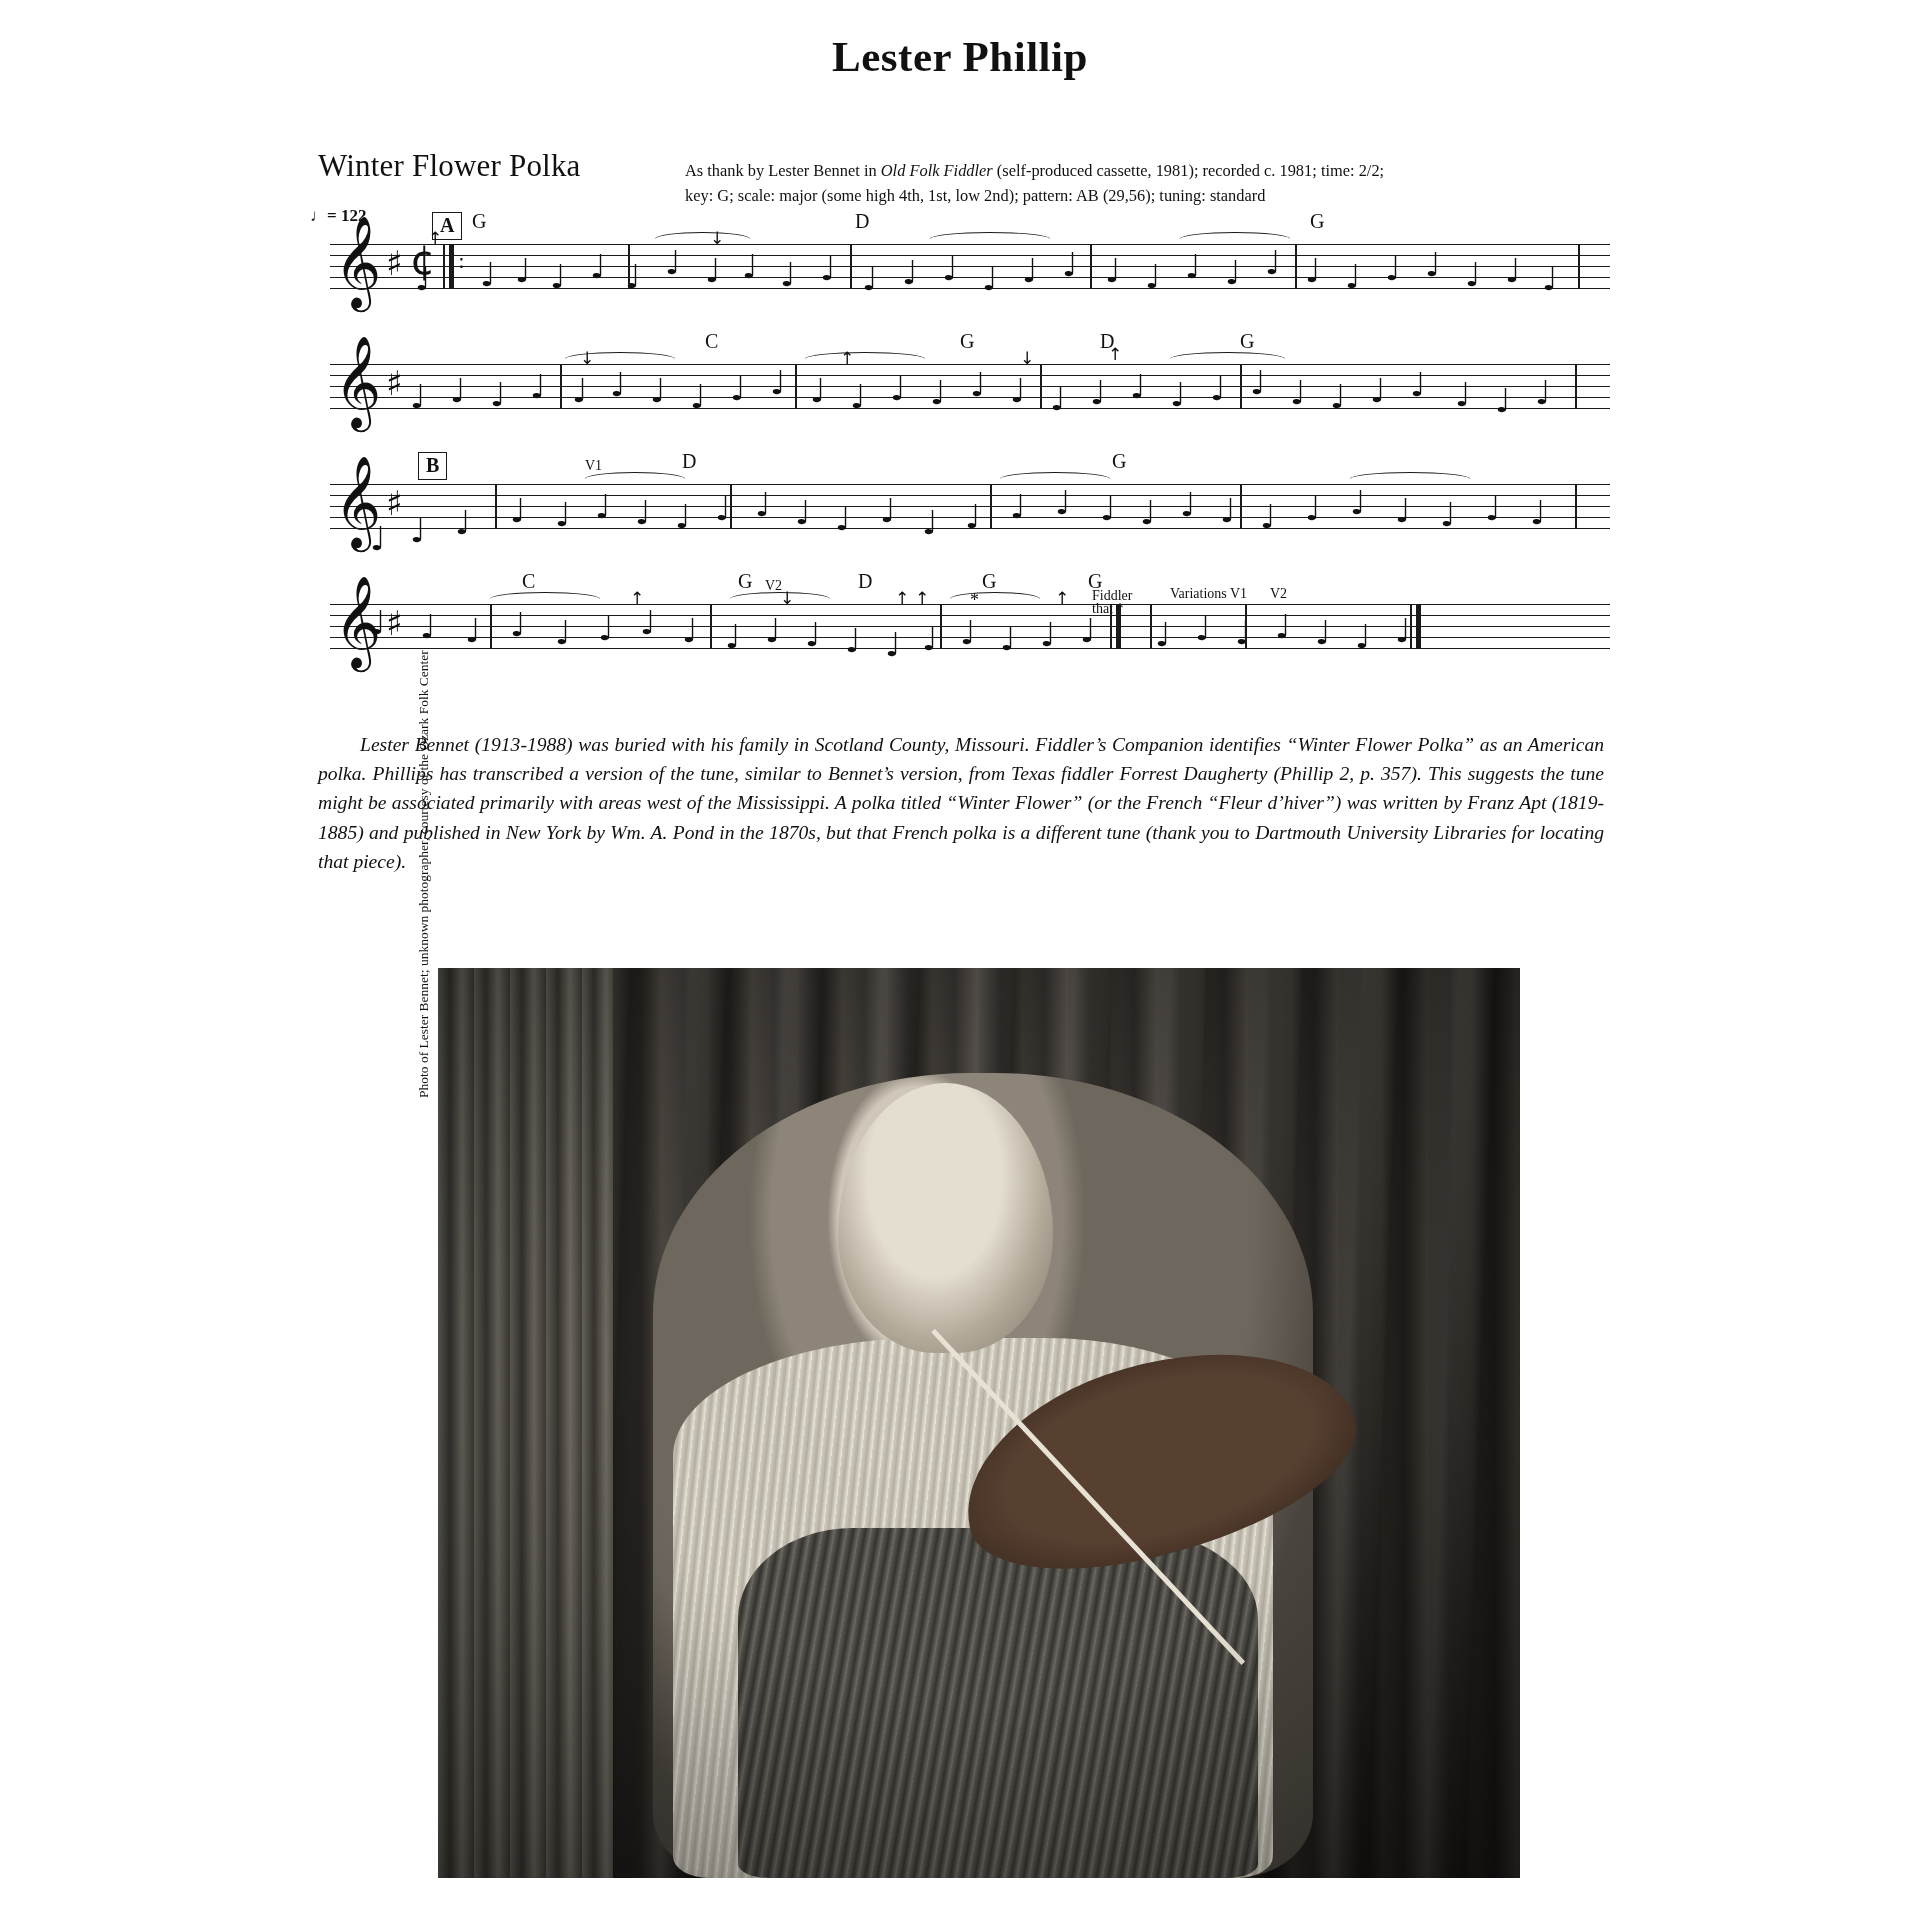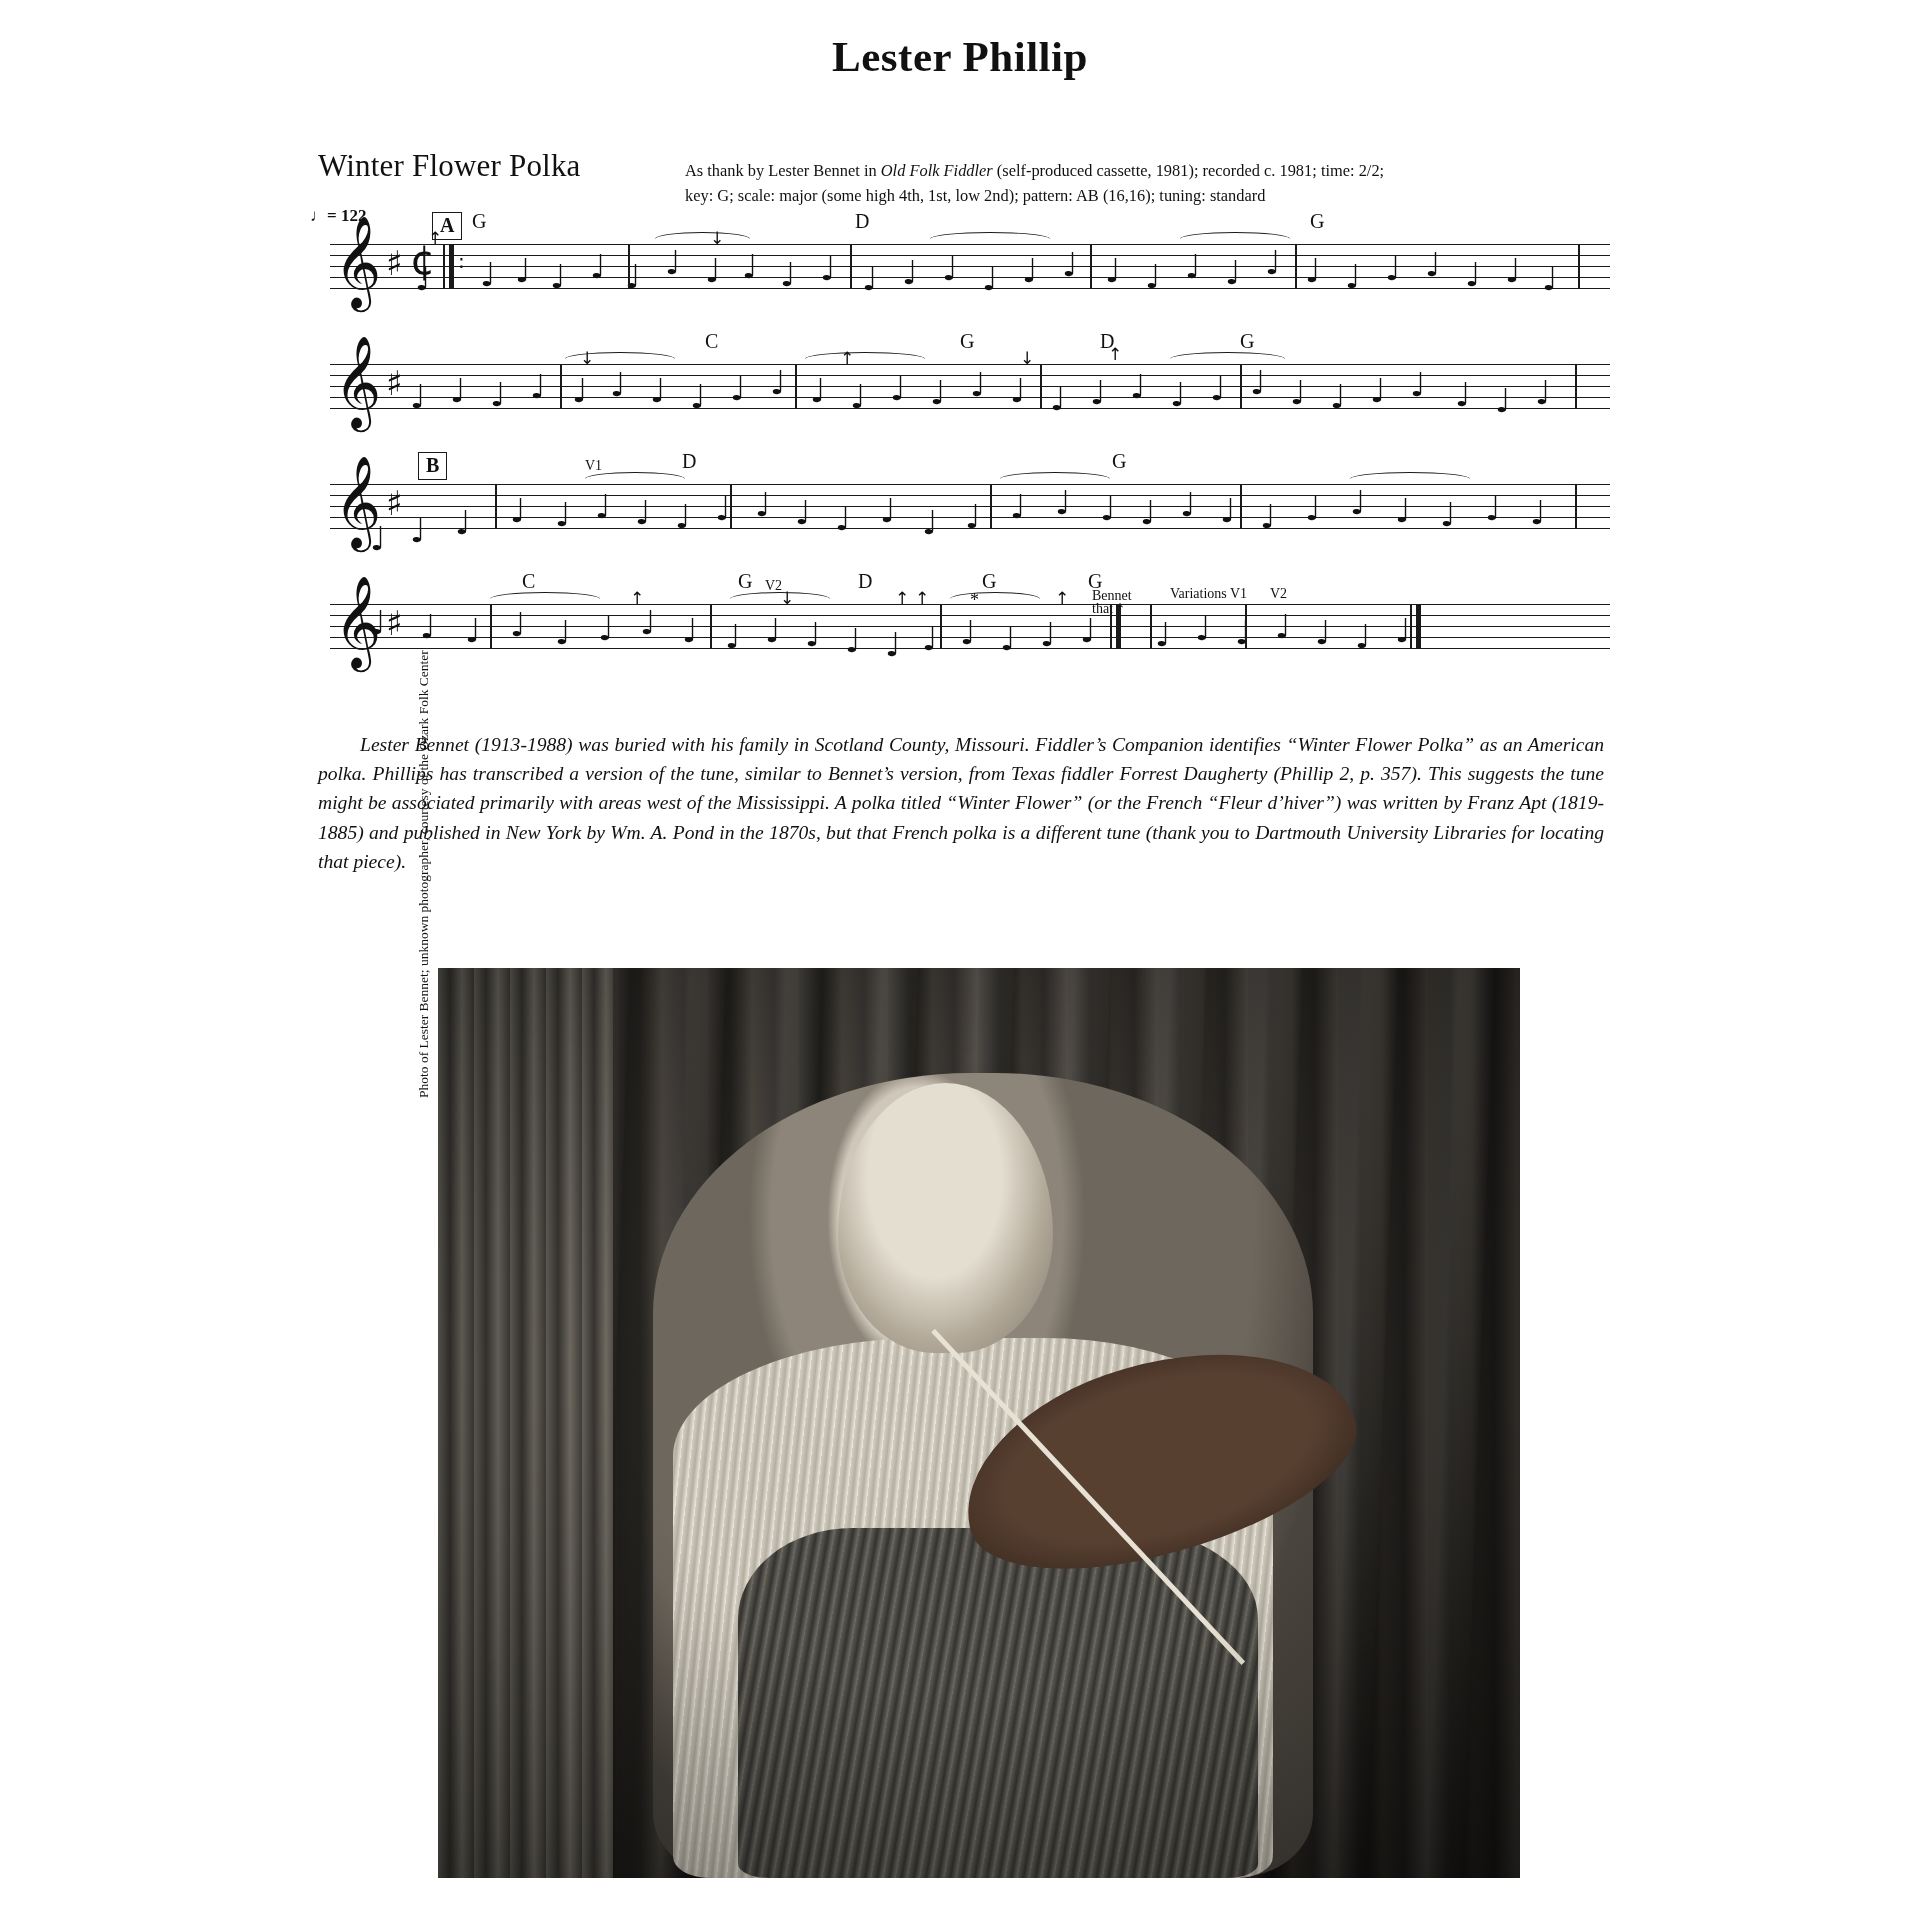--- a/index.html
+++ b/index.html
@@ -304,7 +304,7 @@
   <div class="tune-meta">
     <span>As thank by Lester Bennet in </span><span class="italic">Old Folk Fiddler</span><span> (self-produced cassette, 1981); recorded c. 1981; time: 2/2;</span>
     <br>
-    <span>key: G; scale: major (some high 4th, 1st, low 2nd); pattern: AB (16,16); tuning: standard</span>
+    <span>key: G; scale: major (some high 4th, 1st, low 2nd); pattern: AB (29,56); tuning: standard</span>
   </div>
 
   <div class="score">

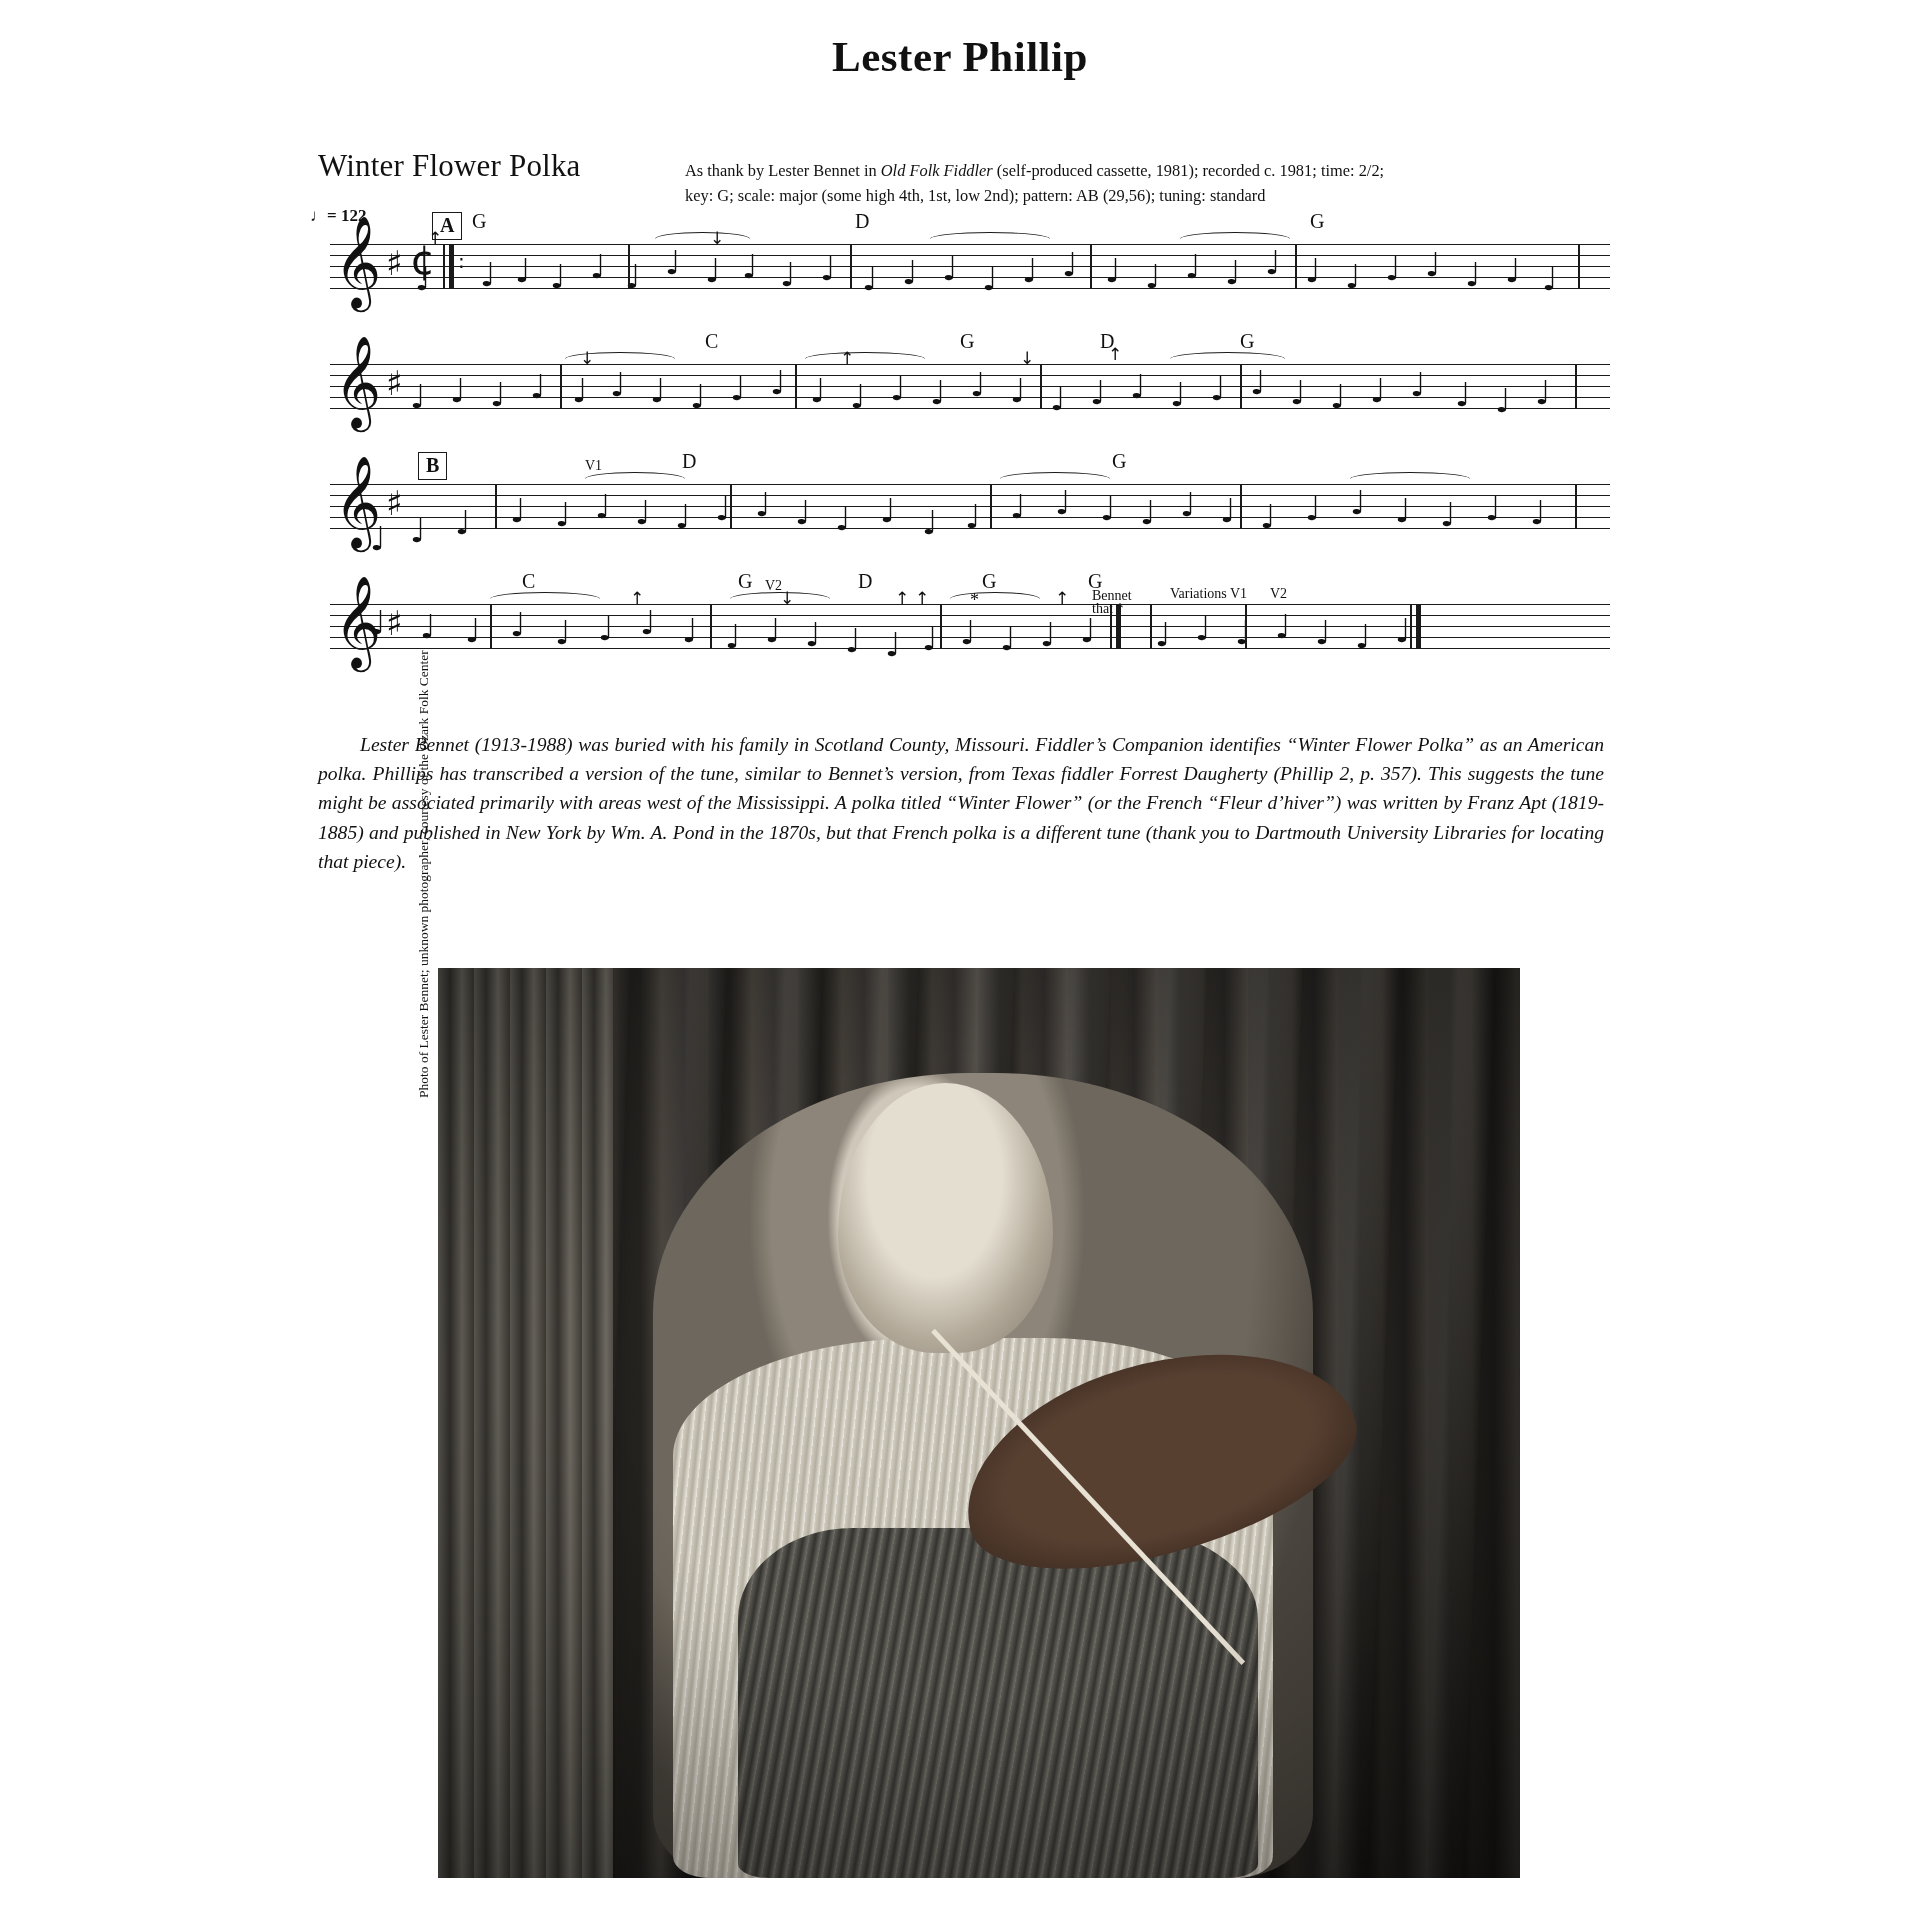--- a/index.html
+++ b/index.html
@@ -513,7 +513,7 @@
       <div class="chord" style="left:778px;">G</div>
 
       <div class="smalllabel" style="left:660px; top:20px; font-size:18px;">*</div>
-      <div class="smalllabel" style="left:782px; top:18px;">Bennet</div>
+      <div class="smalllabel" style="left:782px; top:18px;">Fiddler</div>
       <div class="smalllabel" style="left:782px; top:31px;">that *</div>
       <div class="smalllabel" style="left:860px; top:16px;">Variations V1</div>
       <div class="smalllabel" style="left:960px; top:16px;">V2</div>

